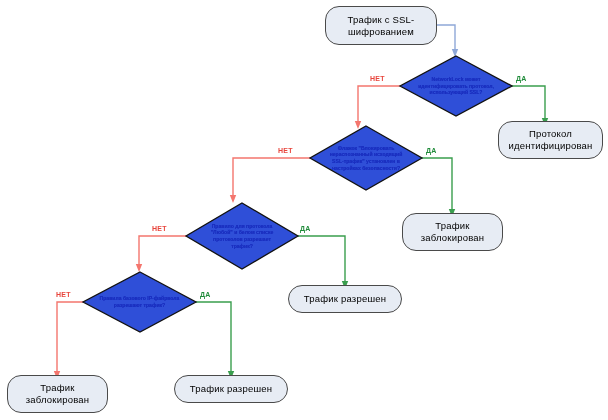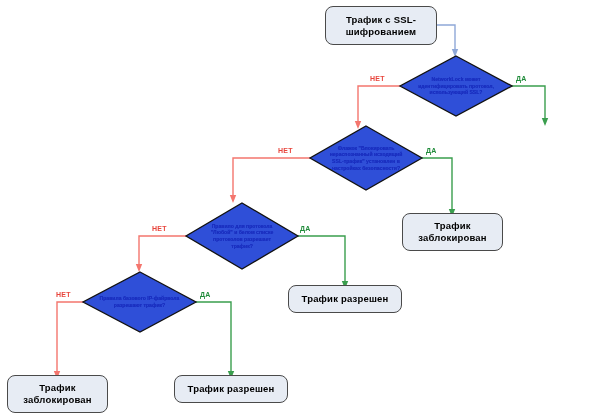--- a/index.html
+++ b/index.html
@@ -30,13 +30,13 @@
     box-sizing: border-box;
     background: #e7ecf4;
     border: 1.2px solid #4a4a4a;
-    border-radius: 8px;
+    border-radius: 14px;
     display: flex;
     align-items: center;
     justify-content: center;
     text-align: center;
     color: #000000;
-    font-weight: bold;
+    font-weight: normal;
     font-size: 9.5px;
     line-height: 12px;
     letter-spacing: 0.2px;

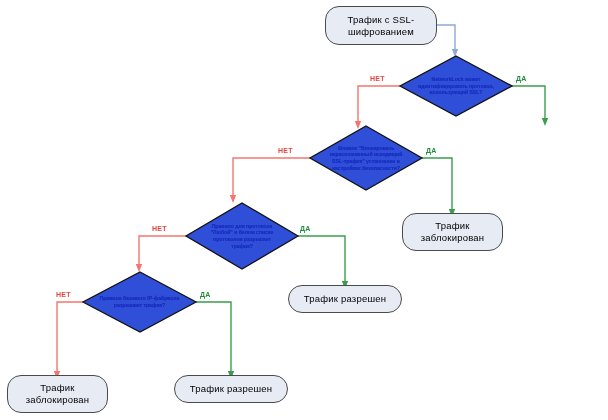--- a/index.html
+++ b/index.html
@@ -135,6 +135,9 @@
     <span>Трафик с SSL-шифрованием</span>
   </div>
 
+  <div class="term" style="left:498px; top:121px; width:105px; height:38px;">
+    <span>Протокол идентифицирован</span>
+  </div>
 
   <div class="term" style="left:402px; top:213px; width:101px; height:38px;">
     <span>Трафик заблокирован</span>

